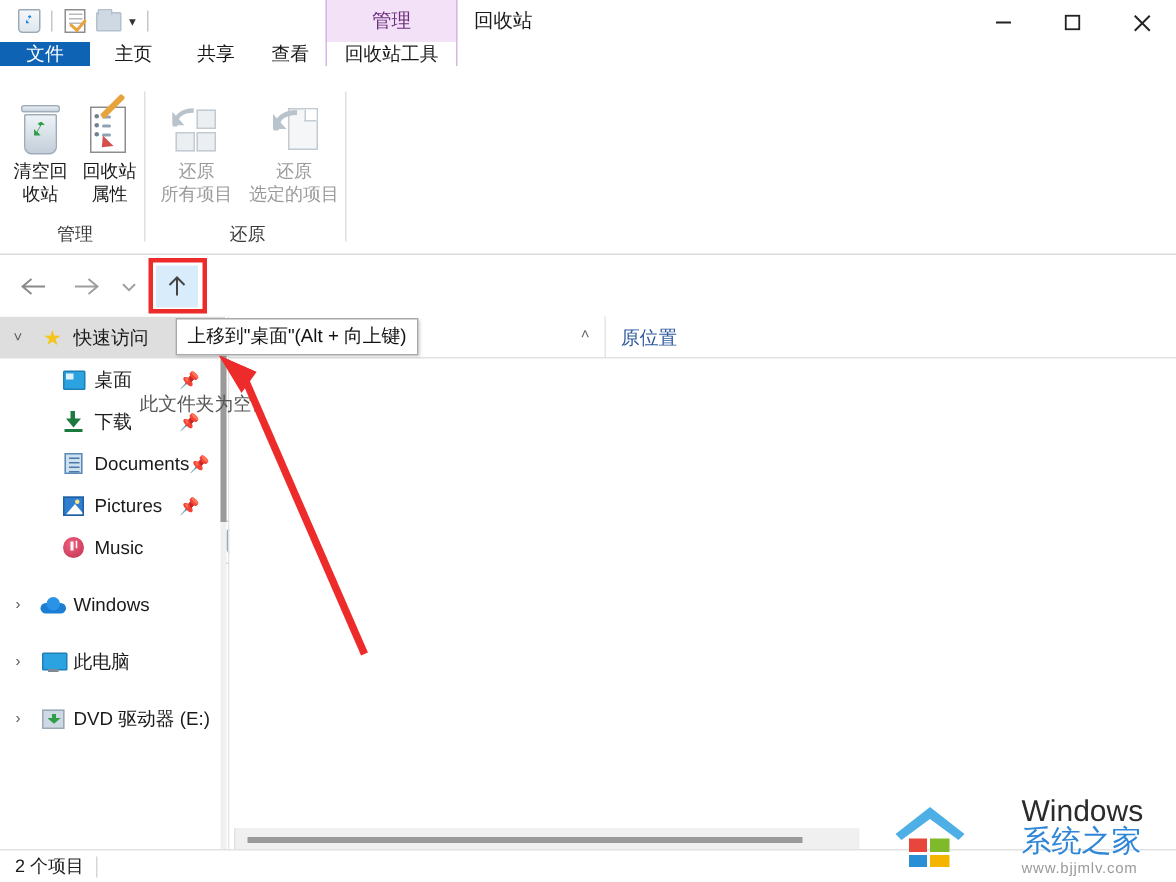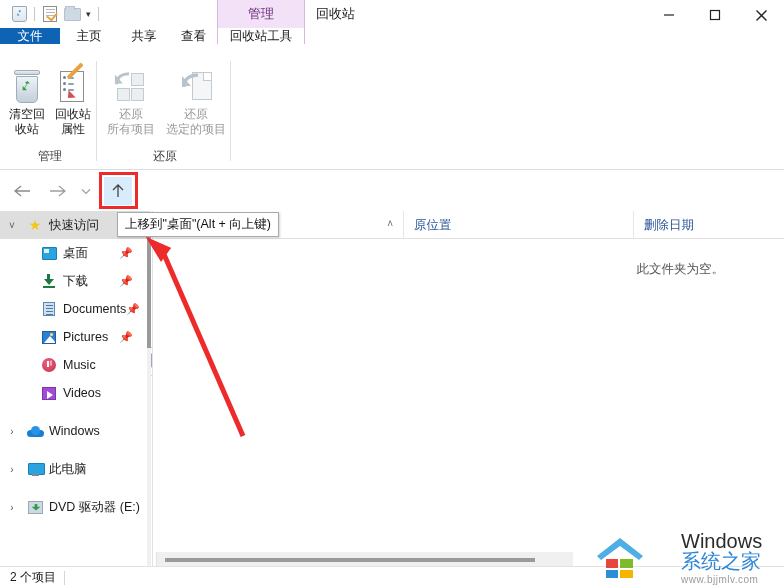--- a/index.html
+++ b/index.html
@@ -616,9 +616,6 @@
       <div class="col" style="left:250px;width:230px">
         <span>原位置</span>
       </div>
-      <div class="col" style="left:480px;width:151px">
-        <span>删除日期</span>
-      </div>
     </div>
     <div class="emptymsg">
       <span>此文件夹为空。</span>

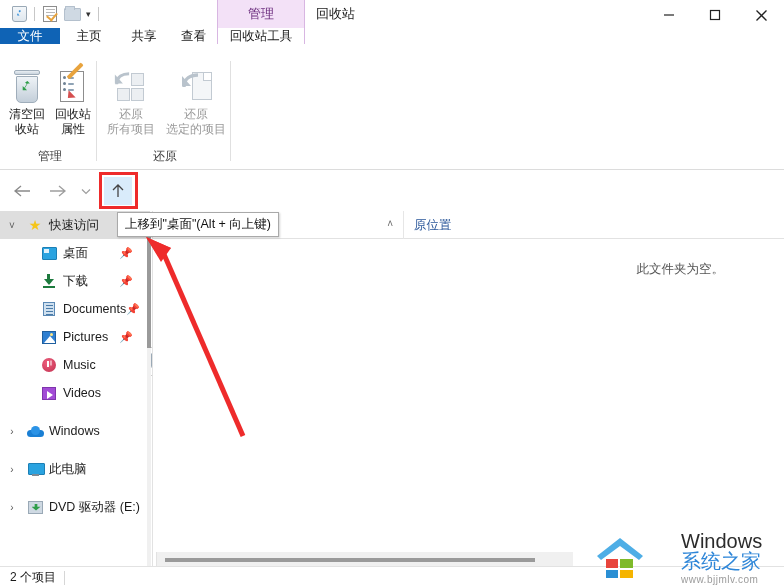--- a/index.html
+++ b/index.html
@@ -276,7 +276,7 @@
   .col.first{ border-left:none; }
   .colsort{ position:absolute; right:10px; top:7px; font-size:10px; color:#666; }
   .emptymsg{
-    position:absolute; left:0; top:50px; width:631px; text-align:right;
+    position:absolute; left:0; top:50px; width:631px; text-align:left;
     font-size:12.5px; color:#555;
   }
   .emptymsg span{ position:relative; left:-60px; }

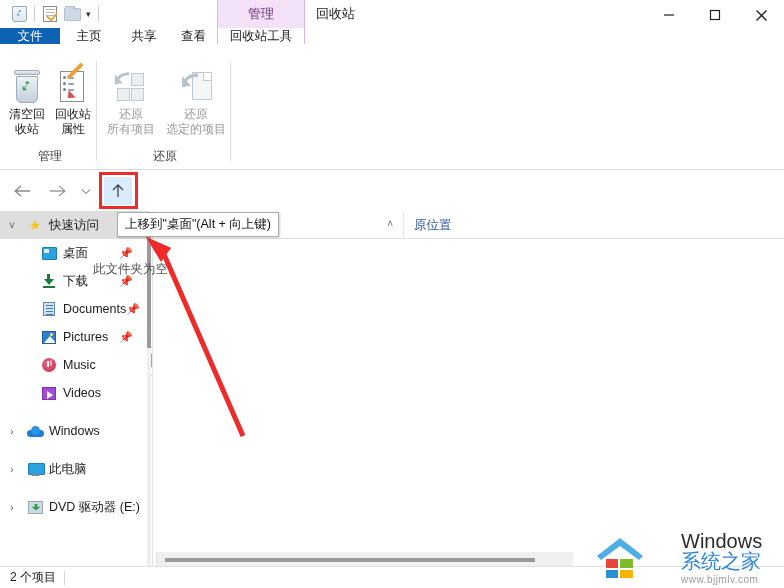--- a/index.html
+++ b/index.html
@@ -571,13 +571,6 @@
       <span class="nav-lbl">Music</span>
     </div>
 
-    <div class="nav-item lvl2">
-      <span class="nav-chev"></span>
-      <span class="nav-ic">
-          <span class="i-video"></span>
-        </span>
-      <span class="nav-lbl">Videos</span>
-    </div>
 
     <div class="nav-item" style="margin-top:10px">
       <span class="nav-chev">›</span>

